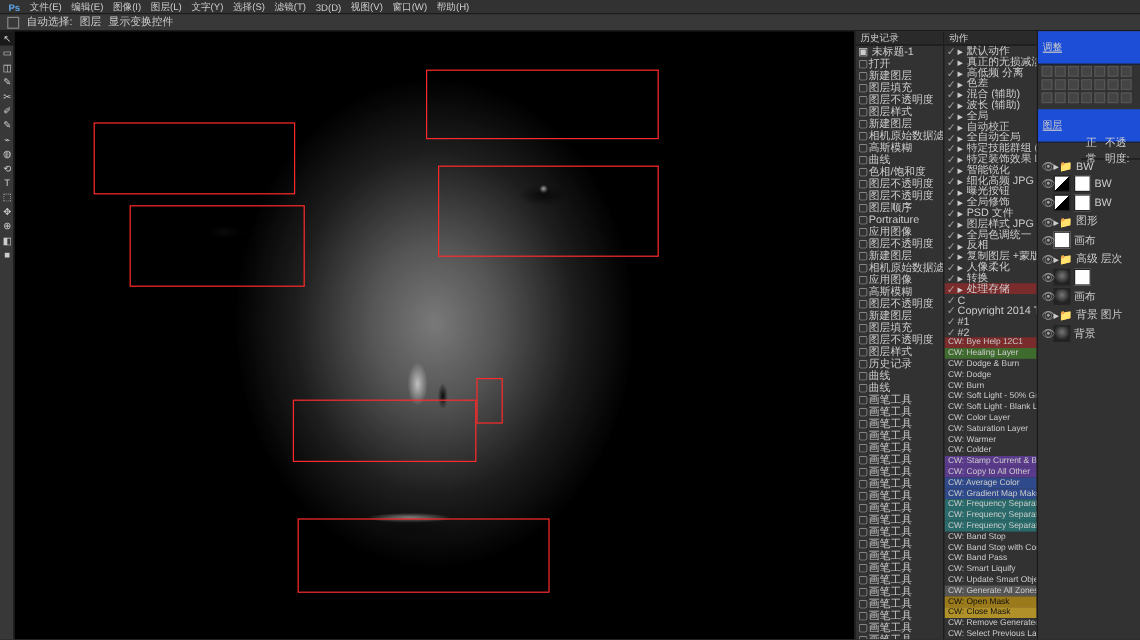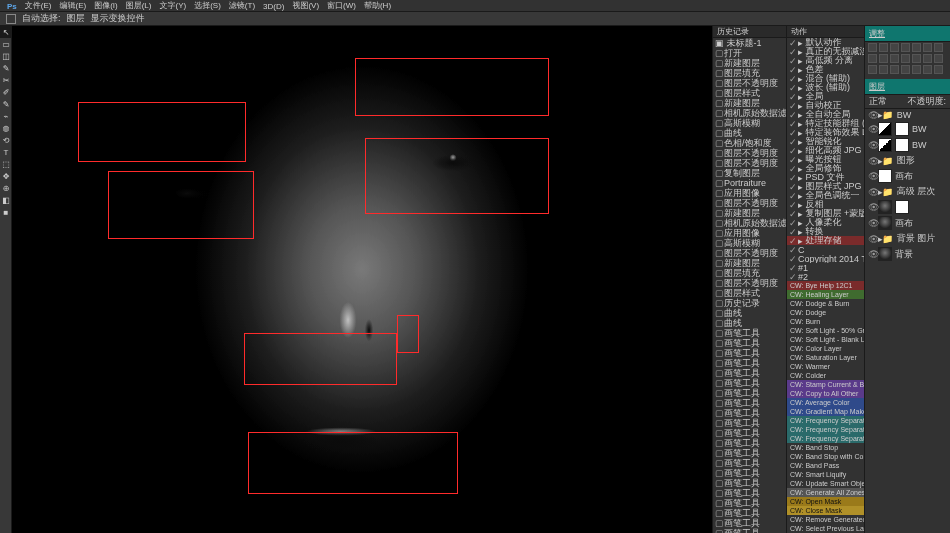--- a/index.html
+++ b/index.html
@@ -36,7 +36,7 @@
 .prow .eye { width:6px; text-align:center; opacity:.7; }
 .pcol.actions .prow { height: 9px; }
 .lcol { width: 86px; background: #323232; border-left: 1px solid #1a1a1a; display: flex; flex-direction: column; }
-.lhdr { height: 16px; background:#0f766e; padding:0 4px; display:flex; align-items:center; font-size:8px; border-bottom:1px solid #1a1a1a;text-decoration:underline; }
+.lhdr { height: 28px; background:#1d4ed8; padding:0 4px; display:flex; align-items:center; font-size:8px; border-bottom:1px solid #1a1a1a;text-decoration:underline; }
 .adjrow { height: 11px; display:flex; align-items:center; gap:2px; padding:0 3px; }
 .adjrow span { width:9px; height:9px; background:#444; border:1px solid #555; }
 .lmode { height:14px; padding:0 4px; display:flex; align-items:center; font-size:7px; gap:4px; border-bottom:1px solid #1a1a1a; }

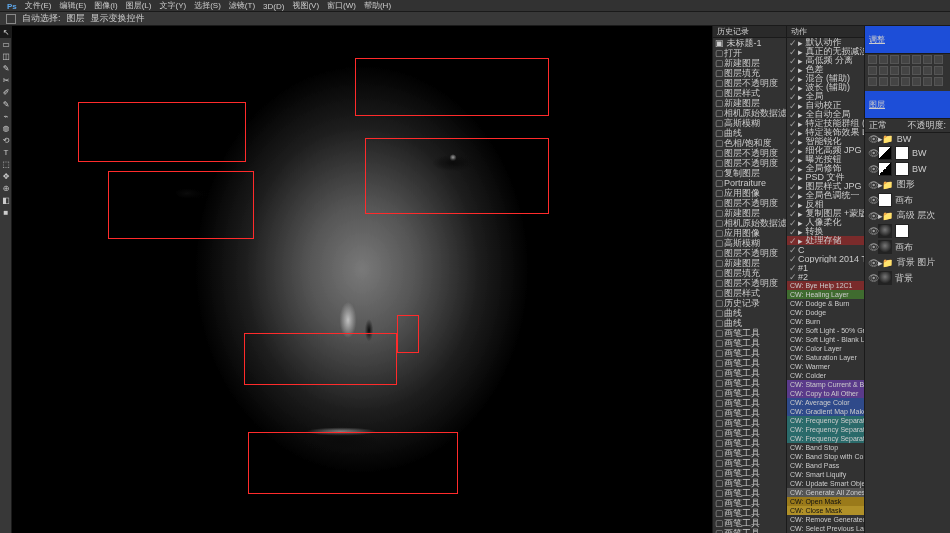--- a/index.html
+++ b/index.html
@@ -39,7 +39,7 @@
 .lhdr { height: 28px; background:#1d4ed8; padding:0 4px; display:flex; align-items:center; font-size:8px; border-bottom:1px solid #1a1a1a;text-decoration:underline; }
 .adjrow { height: 11px; display:flex; align-items:center; gap:2px; padding:0 3px; }
 .adjrow span { width:9px; height:9px; background:#444; border:1px solid #555; }
-.lmode { height:14px; padding:0 4px; display:flex; align-items:center; font-size:7px; gap:4px; border-bottom:1px solid #1a1a1a; }
+.lmode { height:14px; padding:0 4px; display:flex; align-items:center; font-size:7px; gap:4px; border-bottom:1px solid #1a1a1a;margin-left:36px; }
 .layers { flex: 1; overflow: hidden; }
 .lrow { display:flex; align-items:center; gap:3px; padding:1px 3px; font-size:7px; }
 .lrow .eye{width:7px;opacity:.7;}

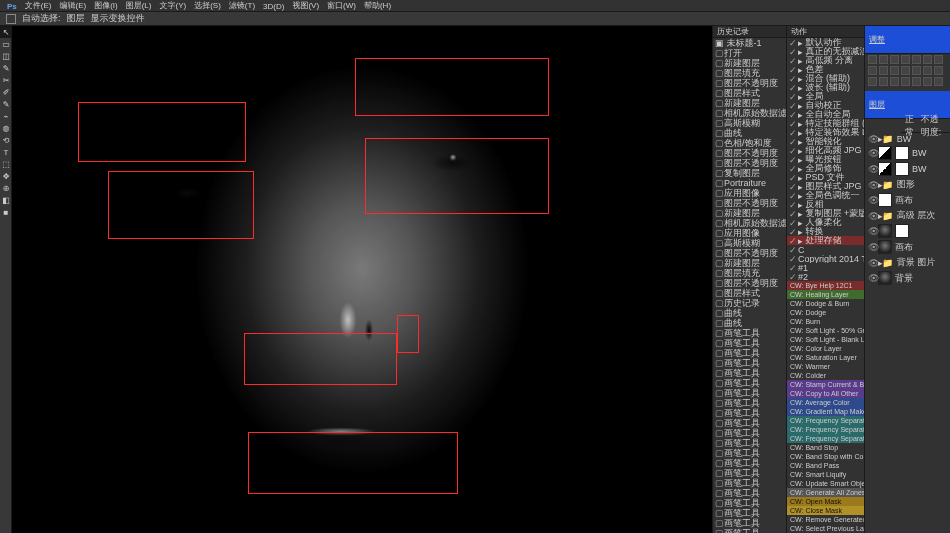--- a/index.html
+++ b/index.html
@@ -168,7 +168,7 @@
         </div>
         <div class="prow">
           <span class="eye">▢</span>
-          <span>复制图层</span>
+          <span>图层顺序</span>
         </div>
         <div class="prow">
           <span class="eye">▢</span>

